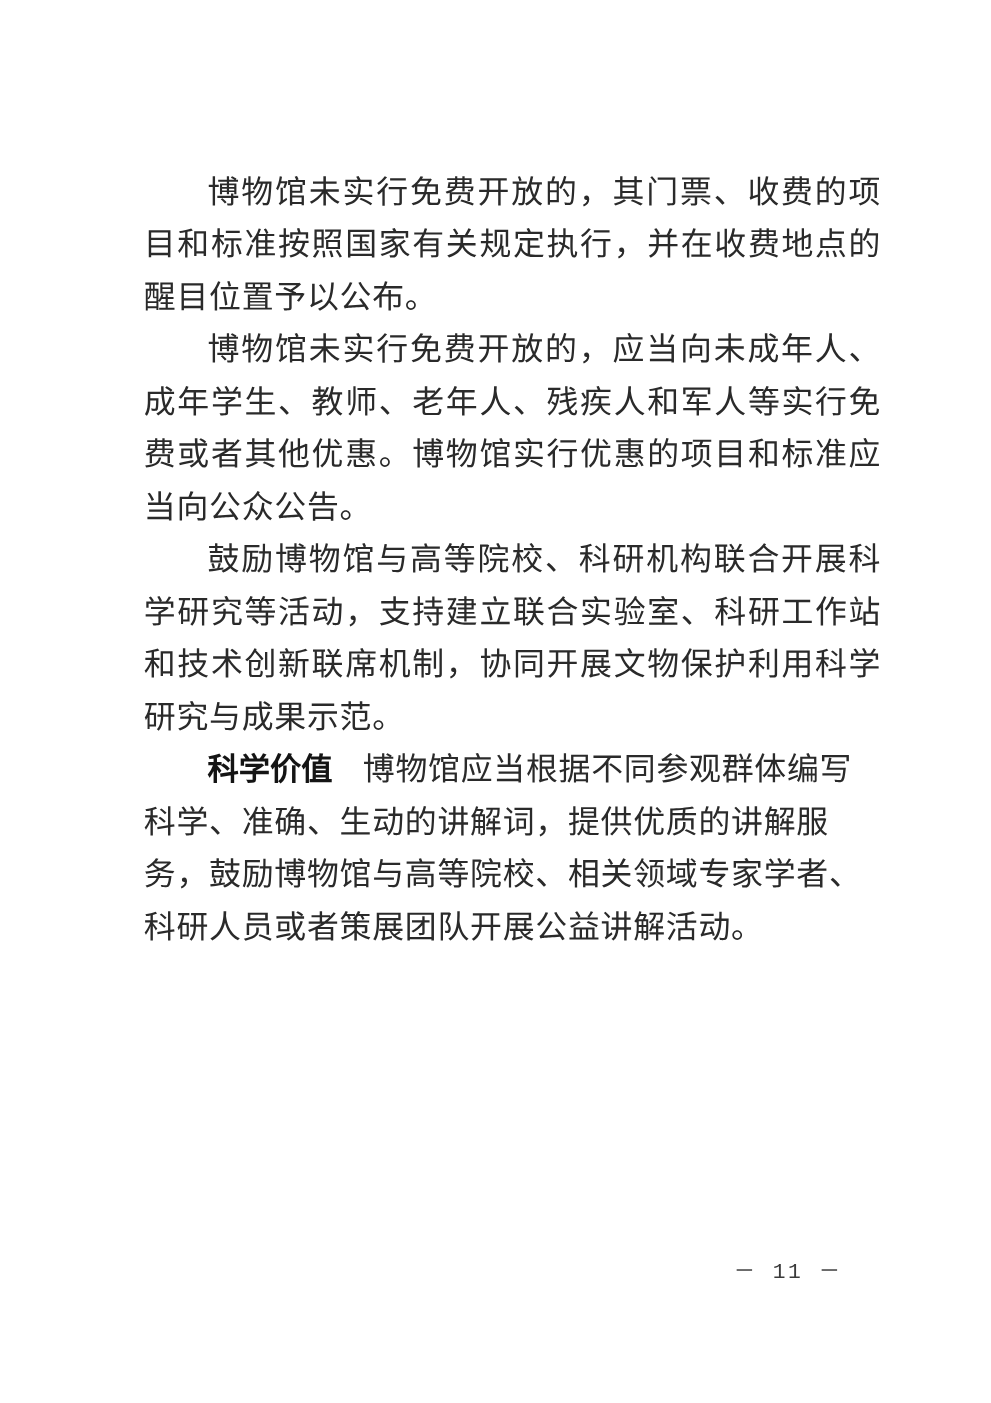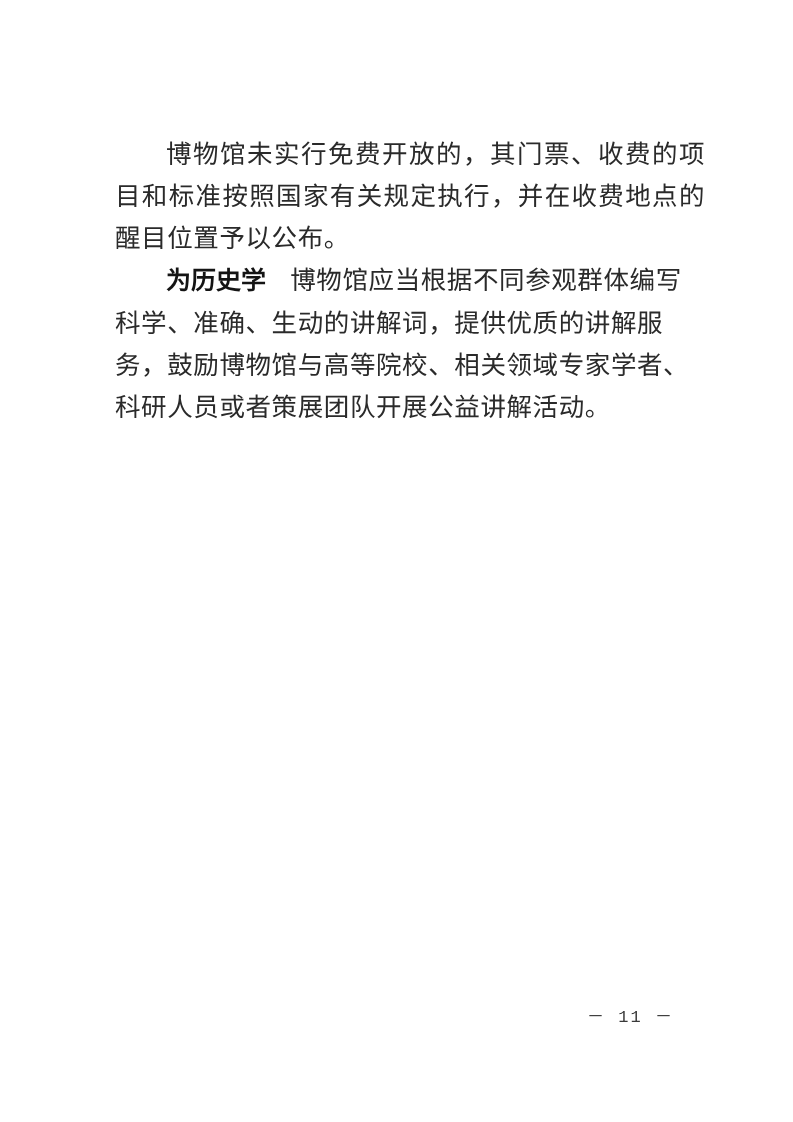--- a/index.html
+++ b/index.html
@@ -91,6 +91,9 @@
       <span>博物馆未实行免费开放的，其门票、收费的项目和标准按照国家有关规定执行，并在收费地点的醒目位置予以公布。</span>
     </p>
 
+    <p class="para">
+      <span>博物馆未实行免费开放的，应当向未成年人、成年学生、教师、老年人、残疾人和军人等实行免费或者其他优惠。博物馆实行优惠的项目和标准应当向公众公告。</span>
+    </p>
 
 
 

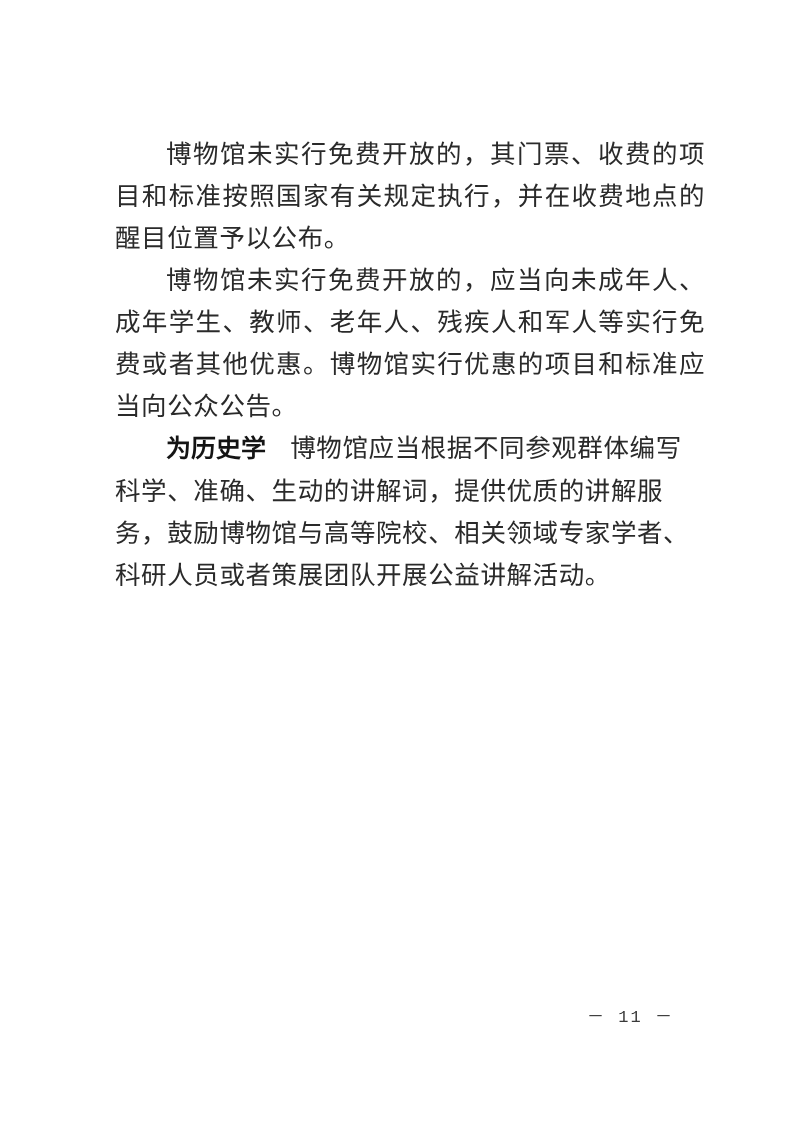--- a/index.html
+++ b/index.html
@@ -97,6 +97,9 @@
 
 
 
+    <p class="para">
+      <span>鼓励博物馆与高等院校、科研机构联合开展科学研究等活动，支持建立联合实验室、科研工作站和技术创新联席机制，协同开展文物保护利用科学研究与成果示范。</span>
+    </p>
 
     <p class="para">
       <span class="article-no">为历史学</span><span class="article-gap"></span><span>博物馆应当根据不同参观群体编写科学、准确、生动的讲解词，提供优质的讲解服务，鼓励博物馆与高等院校、相关领域专家学者、科研人员或者策展团队开展公益讲解活动。</span>

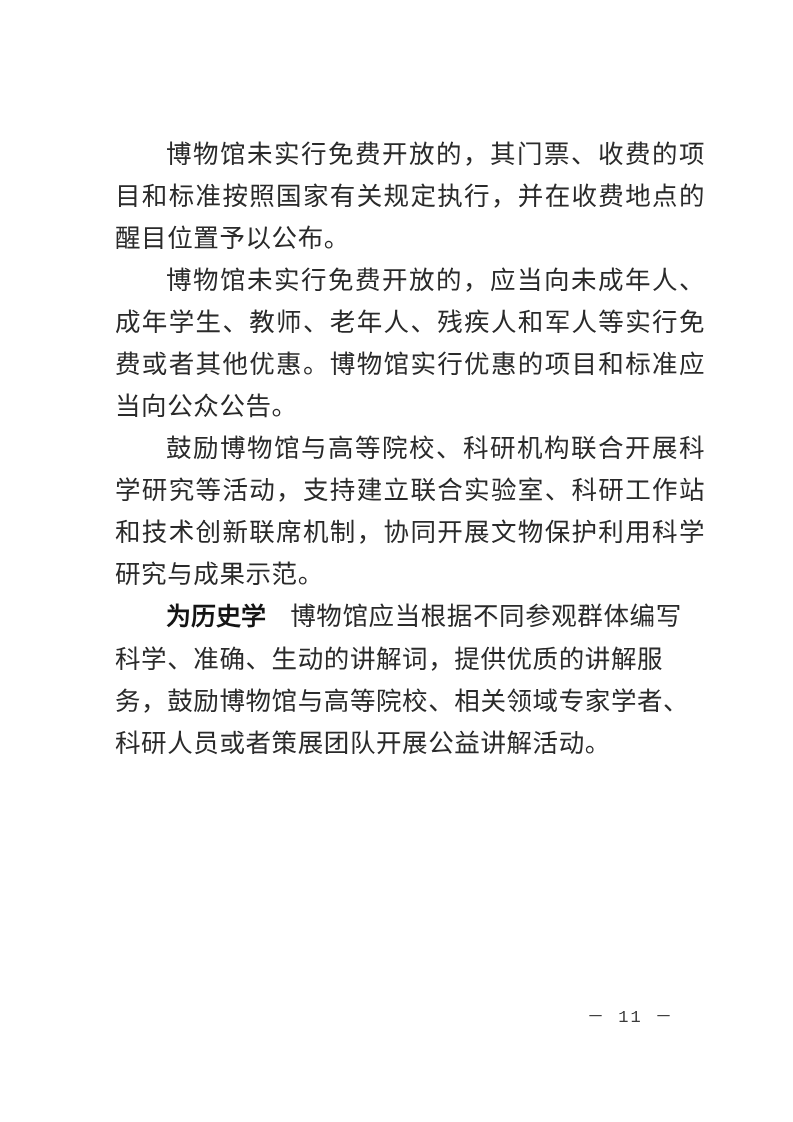--- a/index.html
+++ b/index.html
@@ -102,7 +102,7 @@
     </p>
 
     <p class="para">
-      <span class="article-no">为历史学</span><span class="article-gap"></span><span>博物馆应当根据不同参观群体编写科学、准确、生动的讲解词，提供优质的讲解服务，鼓励博物馆与高等院校、相关领域专家学者、科研人员或者策展团队开展公益讲解活动。</span>
+      <span class="article-no">科学价值</span><span class="article-gap"></span><span>博物馆应当根据不同参观群体编写科学、准确、生动的讲解词，提供优质的讲解服务，鼓励博物馆与高等院校、相关领域专家学者、科研人员或者策展团队开展公益讲解活动。</span>
     </p>
 
   </div>

